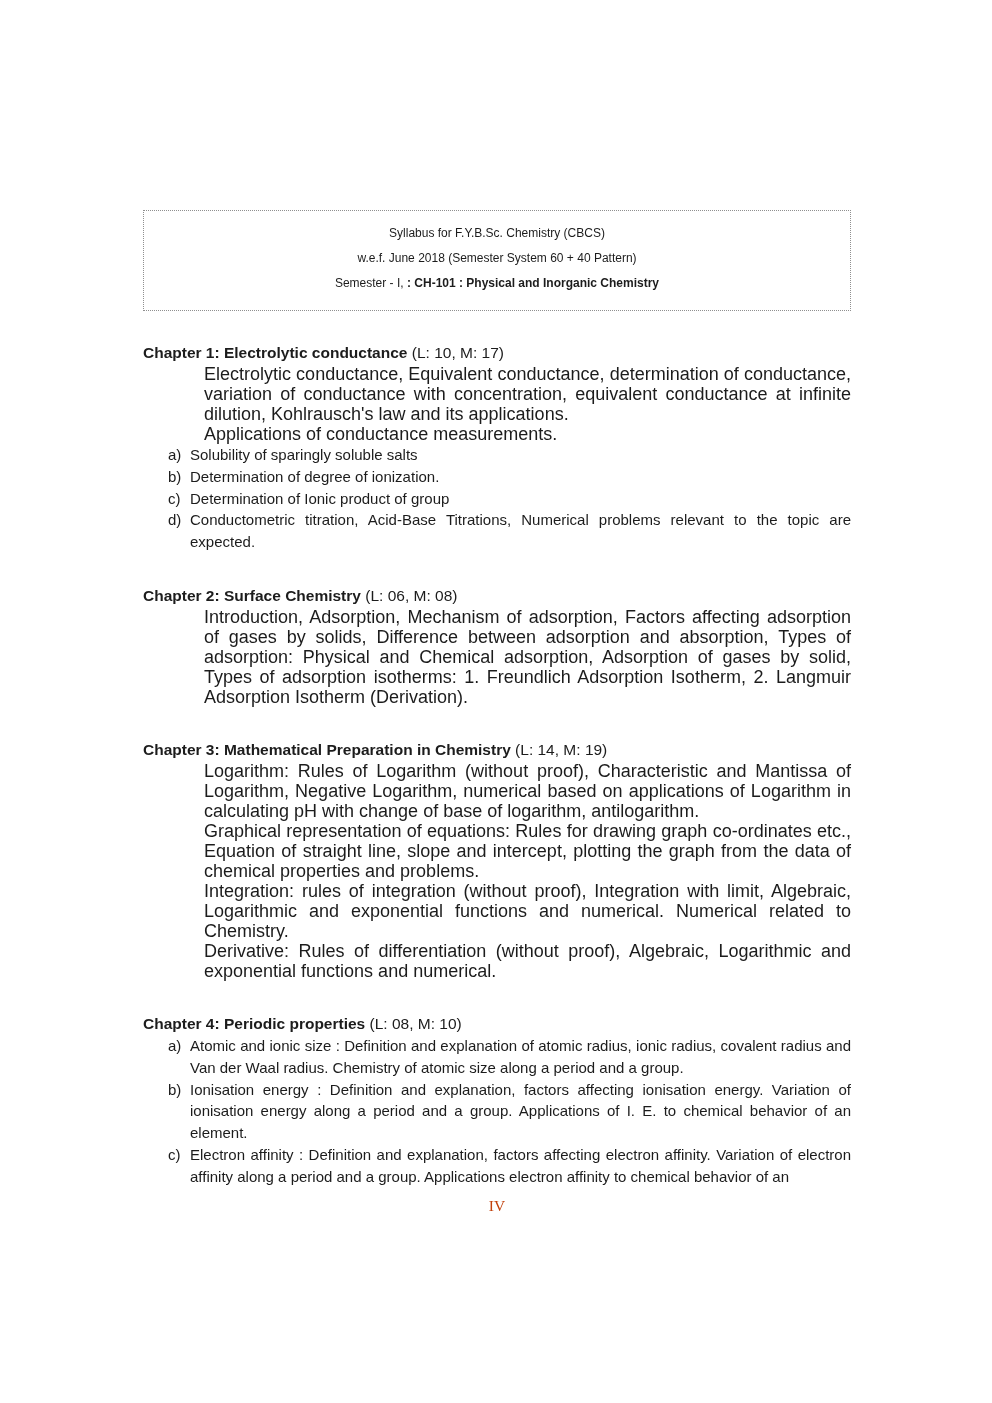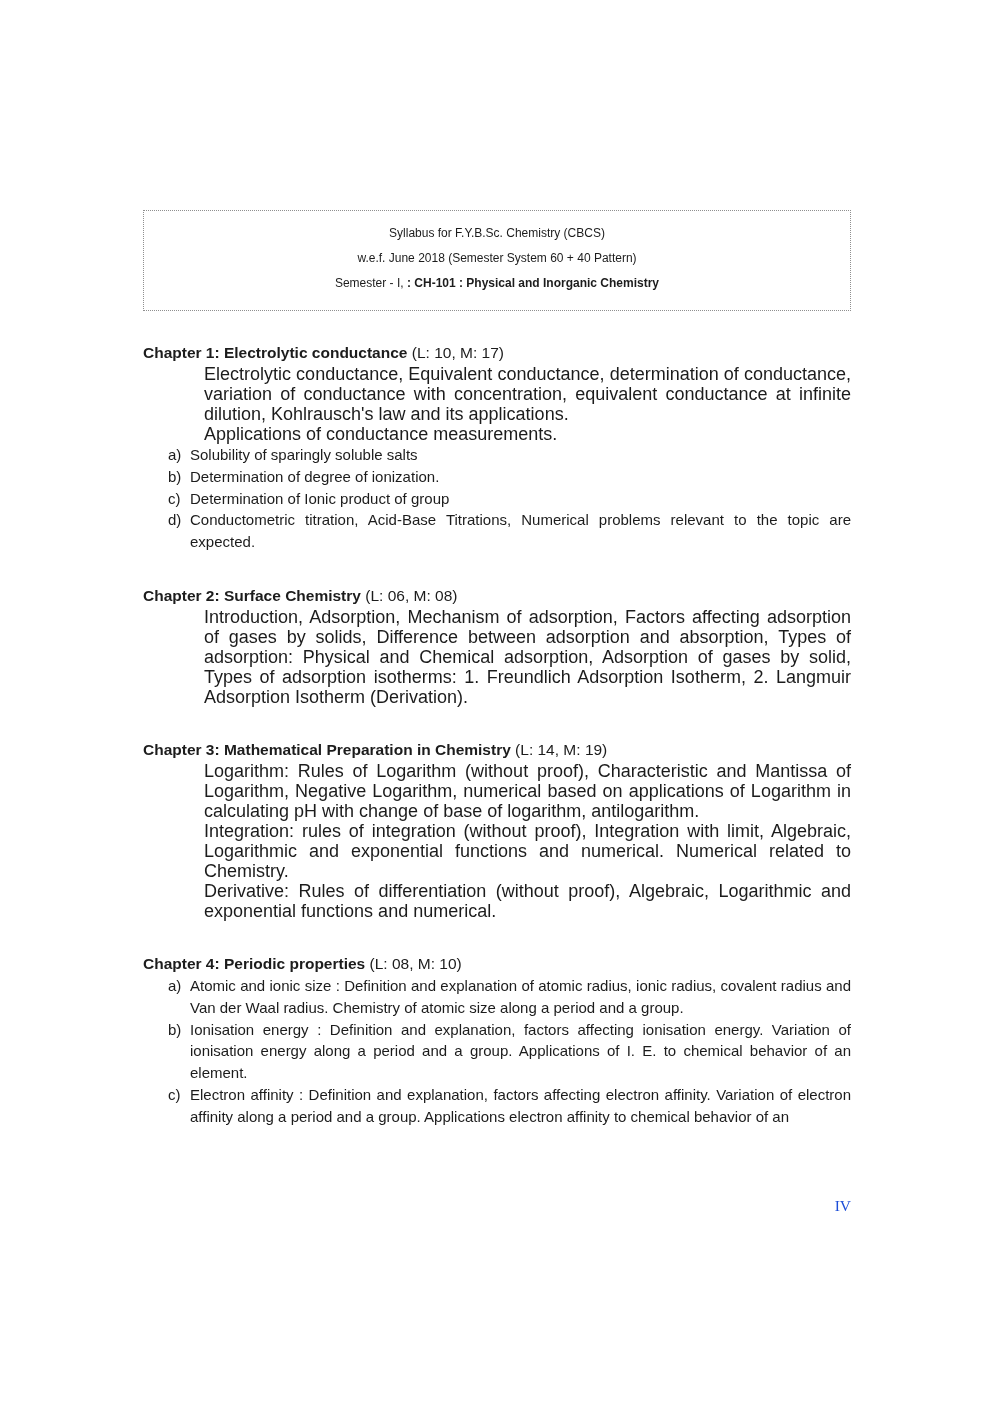--- a/index.html
+++ b/index.html
@@ -111,6 +111,7 @@
     <section class="chapter">
       <div class="chapter-heading"><span class="t">Chapter 3: Mathematical Preparation in Chemistry</span><span class="m"> (L: 14, M: 19)</span></div>
       <p class="para">Logarithm: Rules of Logarithm (without proof), Characteristic and Mantissa of Logarithm, Negative Logarithm, numerical based on applications of Logarithm in calculating pH with change of base of logarithm, antilogarithm.</p>
+      <p class="para">Graphical representation of equations: Rules for drawing graph co-ordinates etc., Equation of straight line, slope and intercept, plotting the graph from the data of chemical properties and problems.</p>
       <p class="para">Integration: rules of integration (without proof), Integration with limit, Algebraic, Logarithmic and exponential functions and numerical. Numerical related to Chemistry.</p>
       <p class="para">Derivative: Rules of differentiation (without proof), Algebraic, Logarithmic and exponential functions and numerical.</p>
     </section>

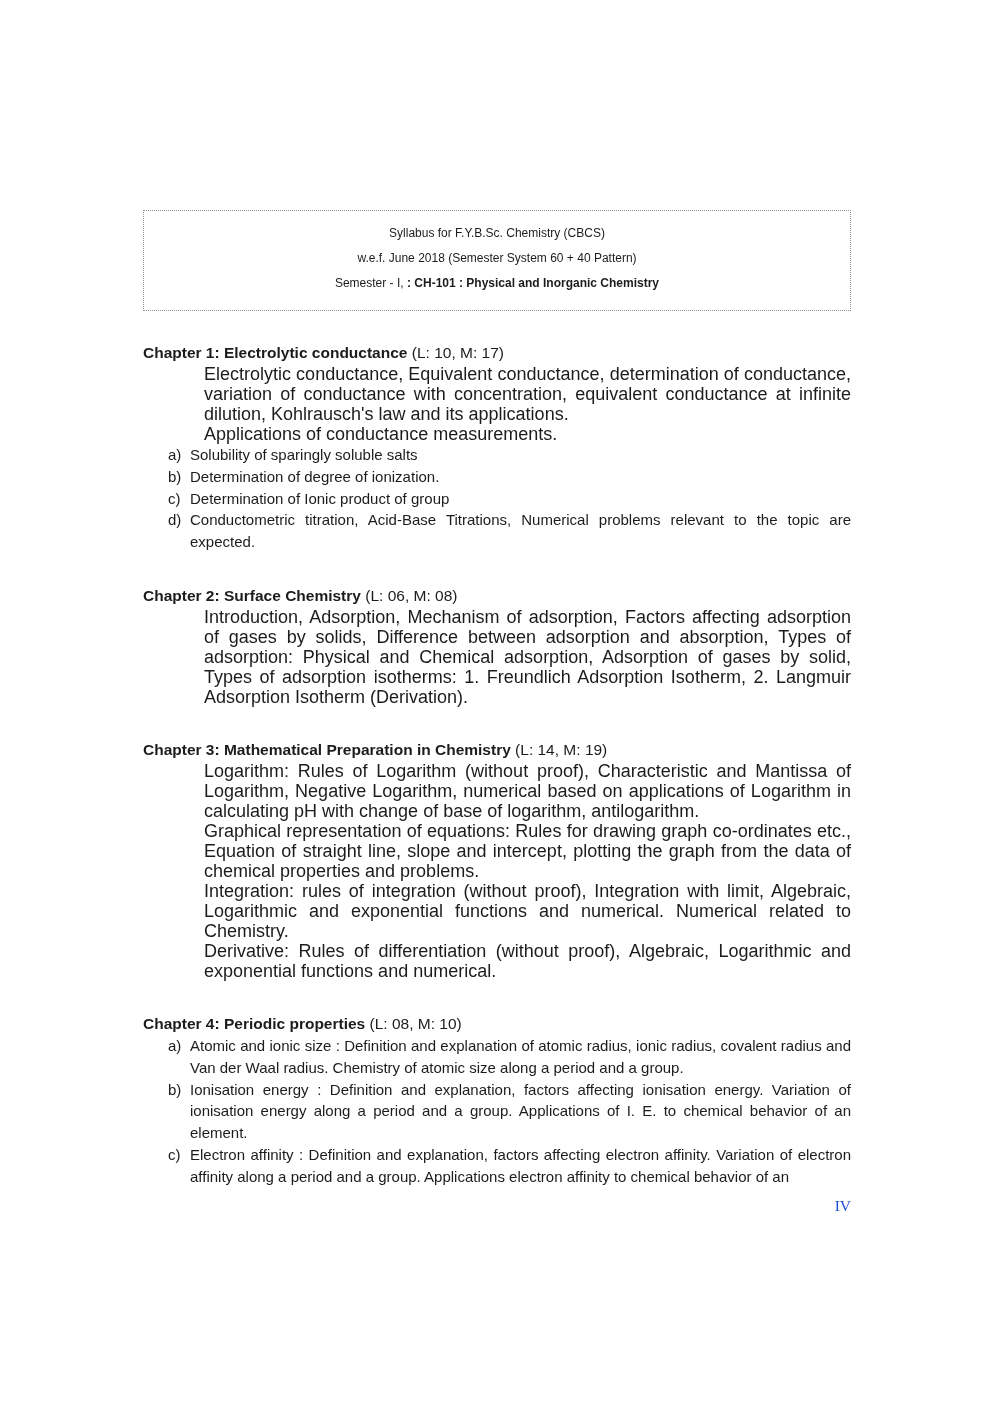--- a/index.html
+++ b/index.html
@@ -63,10 +63,10 @@
     left: 143px;
     top: 1197px;
     width: 708px;
-    text-align: right;
+    text-align: center;
     font-family: "Liberation Serif", serif;
     font-size: 15.5px;
-    color: #1d4ed8;
+    color: #c2410c;
   }
 </style>
 </head>

